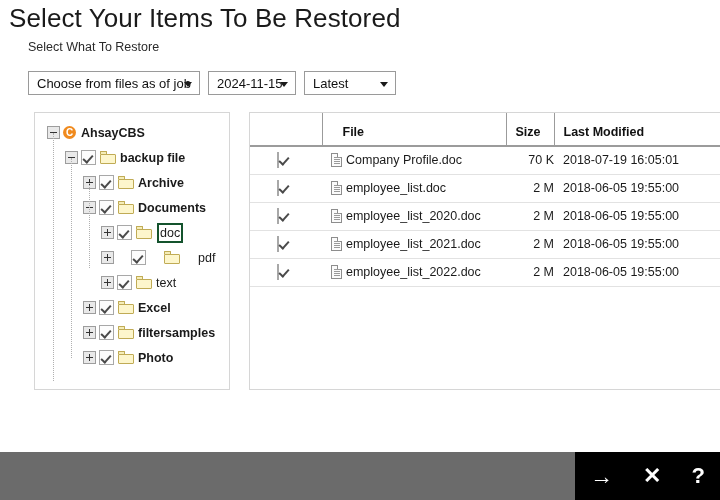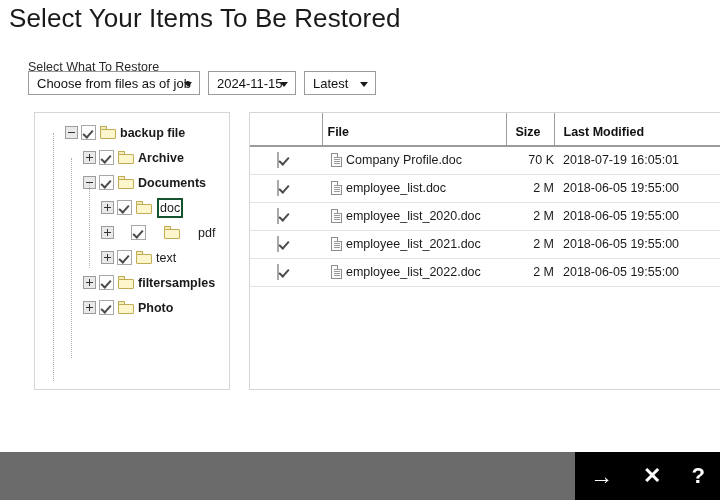--- a/index.html
+++ b/index.html
@@ -30,7 +30,7 @@
   
   .controls-label {
     position: absolute;
-    left: 28px; top: 60px;
+    left: 28px; top: 40px;
     font-size: 12.5px;
     color: #2b2b2b;
     white-space: nowrap;

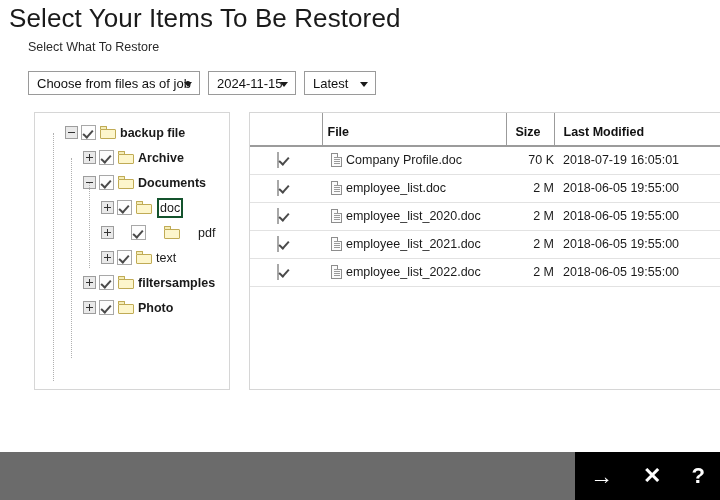--- a/index.html
+++ b/index.html
@@ -65,7 +65,7 @@
   }
   .sel-w1 { width: 172px; }
   .sel-w2 { width: 88px; }
-  .sel-w3 { width: 72px; }
+  .sel-w3 { width: 92px; }
 
   
   .tree-panel {

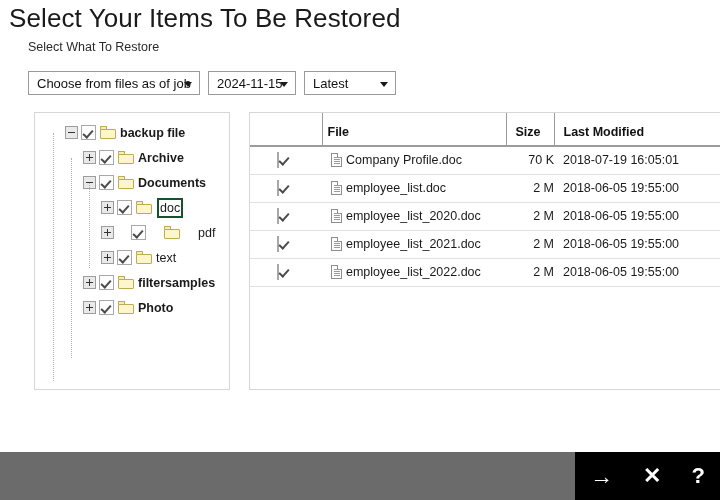--- a/index.html
+++ b/index.html
@@ -310,6 +310,11 @@
   <div class="tree-panel">
     <div class="tree" id="tree-host">
 
+      <div class="tree-row" style="padding-left:12px;">
+        <span class="toggle"></span>
+        <span class="cbs-logo"></span>
+        <span class="tree-label bold">AhsayCBS</span>
+      </div>
       <div id="tree-nodes">
           <div class="tree-row" style="padding-left: 30px;">
             <span class="toggle"></span>

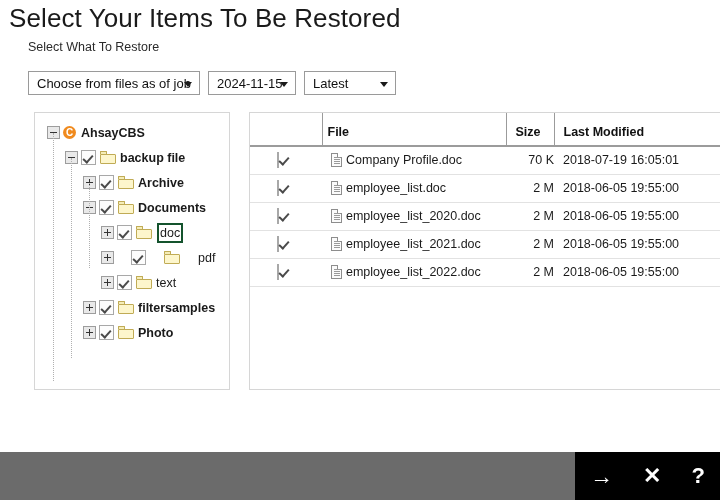--- a/index.html
+++ b/index.html
@@ -216,7 +216,7 @@
     padding: 0 0 6px 0;
   }
   .ftable thead th.c-chk { width: 72px; border-bottom: 2px solid #9b9b9b; }
-  .ftable thead th.c-file { width: 184px; border-left: 1px solid #9b9b9b; padding-left: 5px; }
+  .ftable thead th.c-file { width: 184px; border-left: 1px solid #9b9b9b; padding-left: 20px; }
   .ftable thead th.c-size { width: 48px; border-left: 1px solid #9b9b9b; padding-left: 9px; }
   .ftable thead th.c-mod { border-left: 1px solid #9b9b9b; padding-left: 9px; }
   .ftable tbody td {

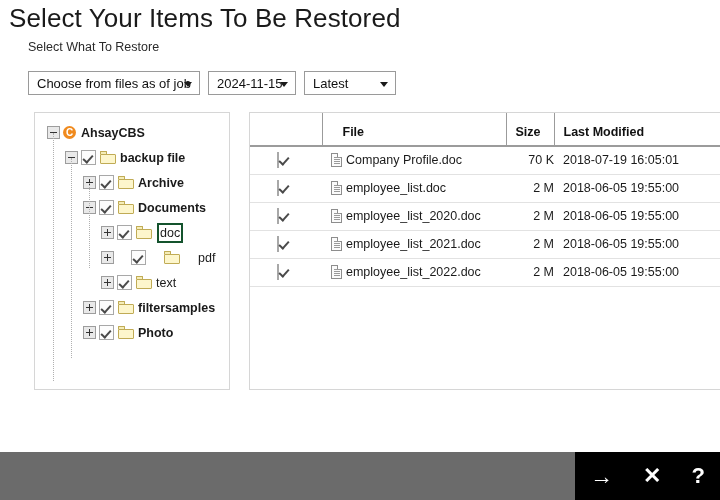--- a/index.html
+++ b/index.html
@@ -369,6 +369,15 @@
               <span class="body"></span>
             </span>
             <span class="tree-label">text</span>
+          </div>
+          <div class="tree-row" style="padding-left: 48px;">
+            <span class="toggle plus"></span>
+            <span class="chk"></span>
+            <span class="folder">
+              <span class="tab"></span>
+              <span class="body"></span>
+            </span>
+            <span class="tree-label bold">Excel</span>
           </div>
           <div class="tree-row" style="padding-left: 48px;">
             <span class="toggle plus"></span>

